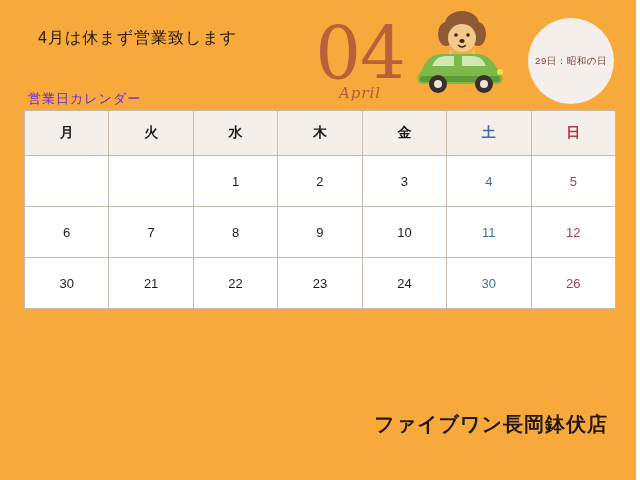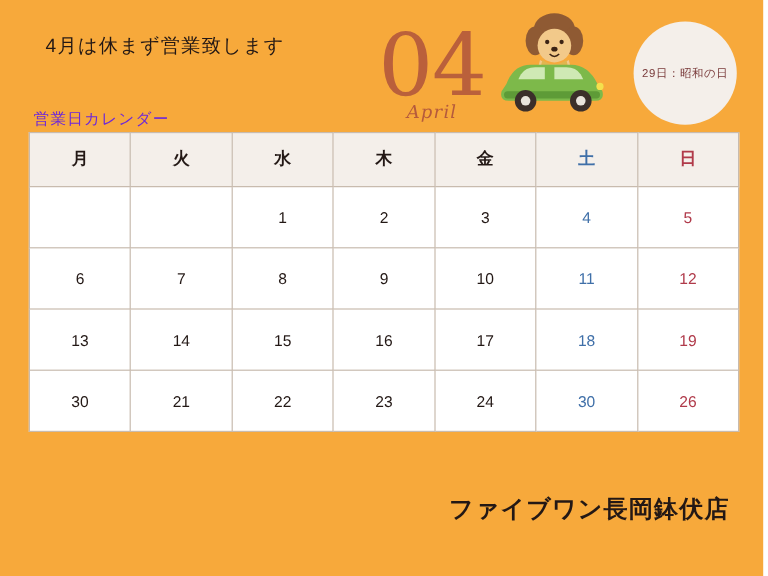--- a/index.html
+++ b/index.html
@@ -207,15 +207,6 @@
         <td class="sun">12</td>
       </tr>
       <tr>
-        <td>13</td>
-        <td>14</td>
-        <td>15</td>
-        <td>16</td>
-        <td>17</td>
-        <td class="sat">18</td>
-        <td class="sun">19</td>
-      </tr>
-      <tr>
         <td>30</td>
         <td>21</td>
         <td>22</td>

